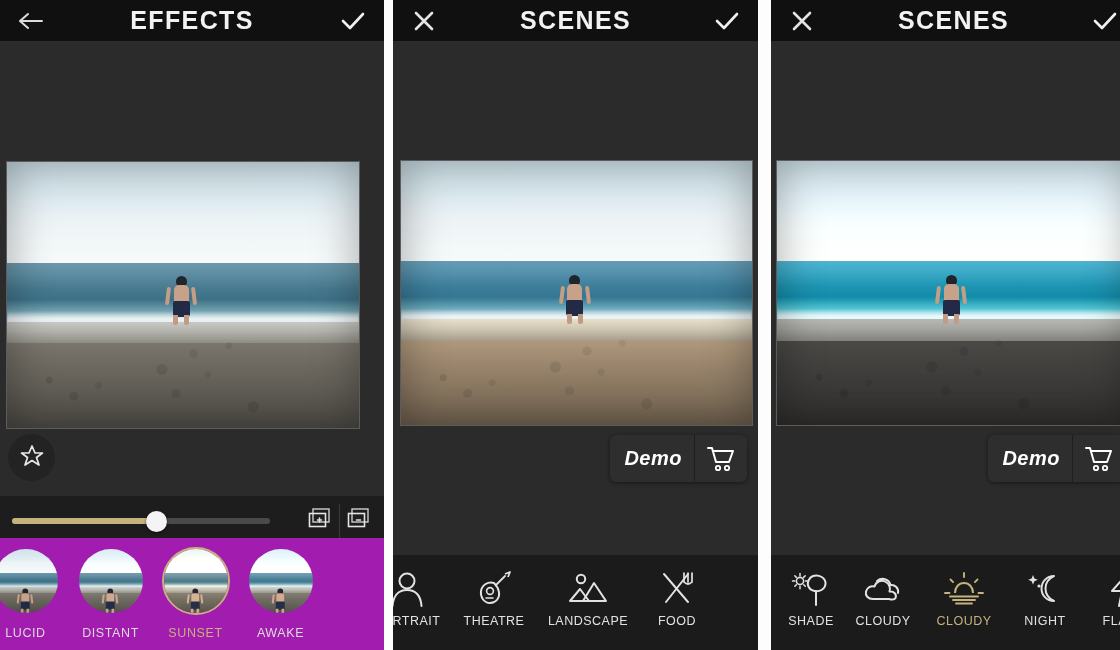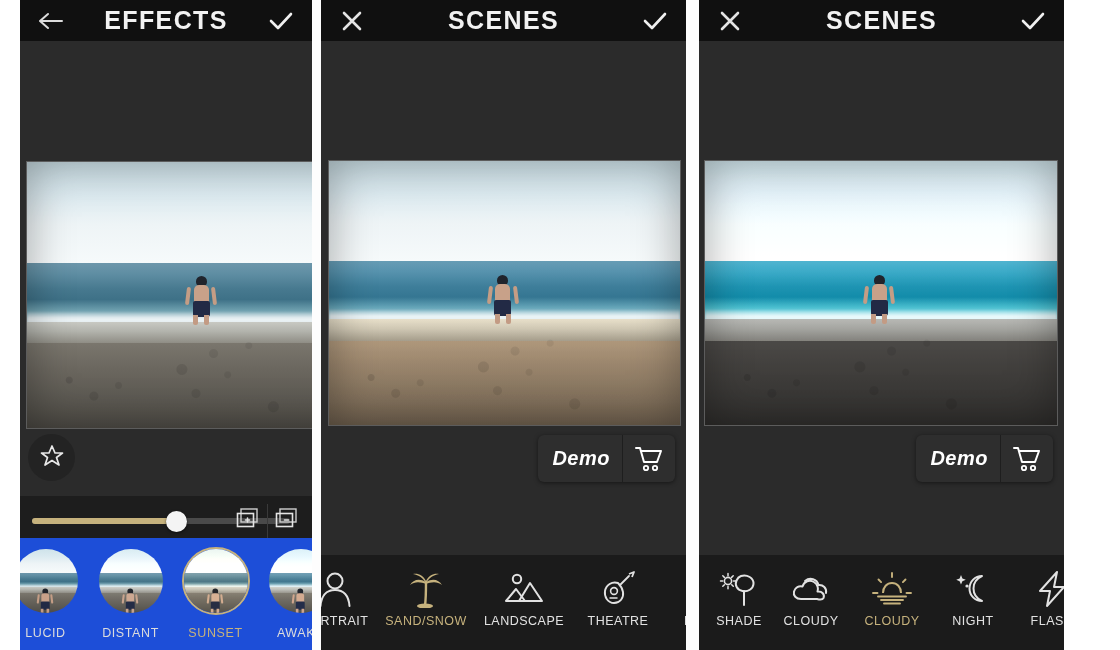--- a/index.html
+++ b/index.html
@@ -12,7 +12,7 @@
   .stage { position: relative; width: 1120px; height: 650px; display: flex; background:#ffffff; }
 
   .panel { position: relative; height: 650px; background: #2b2b2b; overflow: hidden; flex: none; }
-  .panel-1 { width: 292px; margin-left: 20px; }
+  .panel-1 { width: 384px; }
   .gap { width: 9px; height: 650px; background: #fdfdfd; flex: none; }
   .panel-2 { width: 365px; }
   .gap2 { width: 13px; height: 650px; background: #fdfdfd; flex: none; }

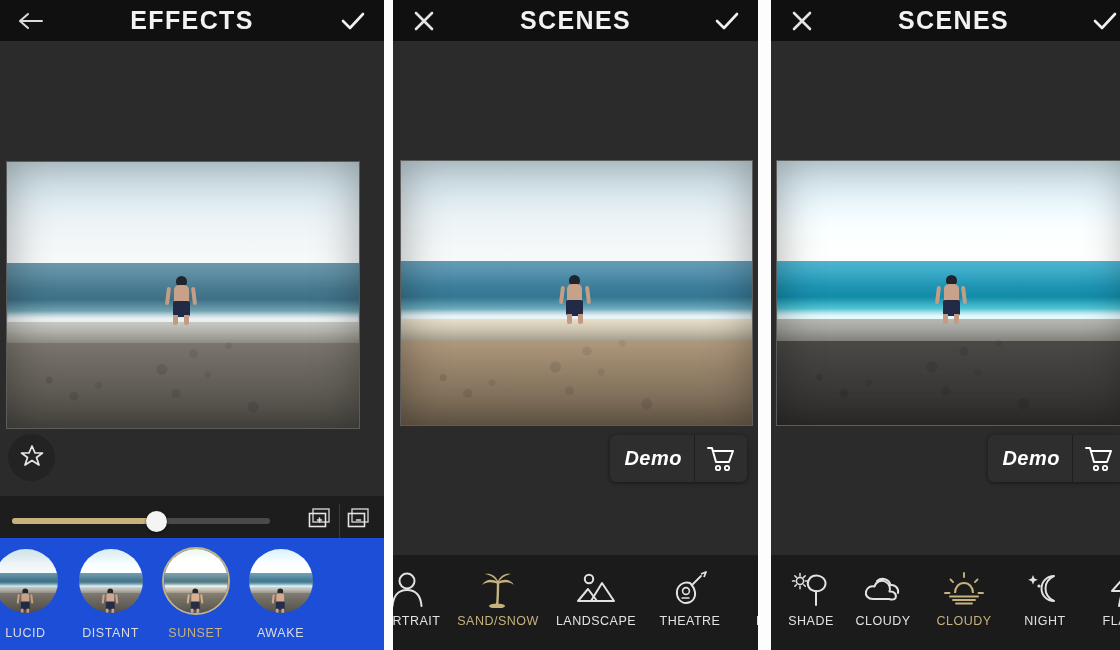--- a/index.html
+++ b/index.html
@@ -377,19 +377,6 @@
           <div class="slbl">PORTRAIT</div>
         </div>
 
-        <div class="scene sel" style="width:98px">
-          <div class="ico">
-            <svg width="40" height="38" viewBox="0 0 40 38">
-              <path d="M20 12 C20 20 20 28 19 36" stroke="#c6b27d" stroke-width="2.4" fill="none" stroke-linecap="round"></path>
-              <path d="M20 12 C13 8 7 10 4 15 C9 11 15 12 20 14 Z" fill="#c6b27d"></path>
-              <path d="M20 12 C27 8 33 10 36 15 C31 11 25 12 20 14 Z" fill="#c6b27d"></path>
-              <path d="M20 11 C17 5 12 3 7 4 C13 5 17 8 20 13 Z" fill="#c6b27d"></path>
-              <path d="M20 11 C23 5 28 3 33 4 C27 5 23 8 20 13 Z" fill="#c6b27d"></path>
-              <ellipse cx="19" cy="36" rx="8" ry="2.4" fill="#c6b27d"></ellipse>
-            </svg>
-          </div>
-          <div class="slbl">SAND/SNOW</div>
-        </div>
 
         <div class="scene" style="width:98px">
           <div class="ico">

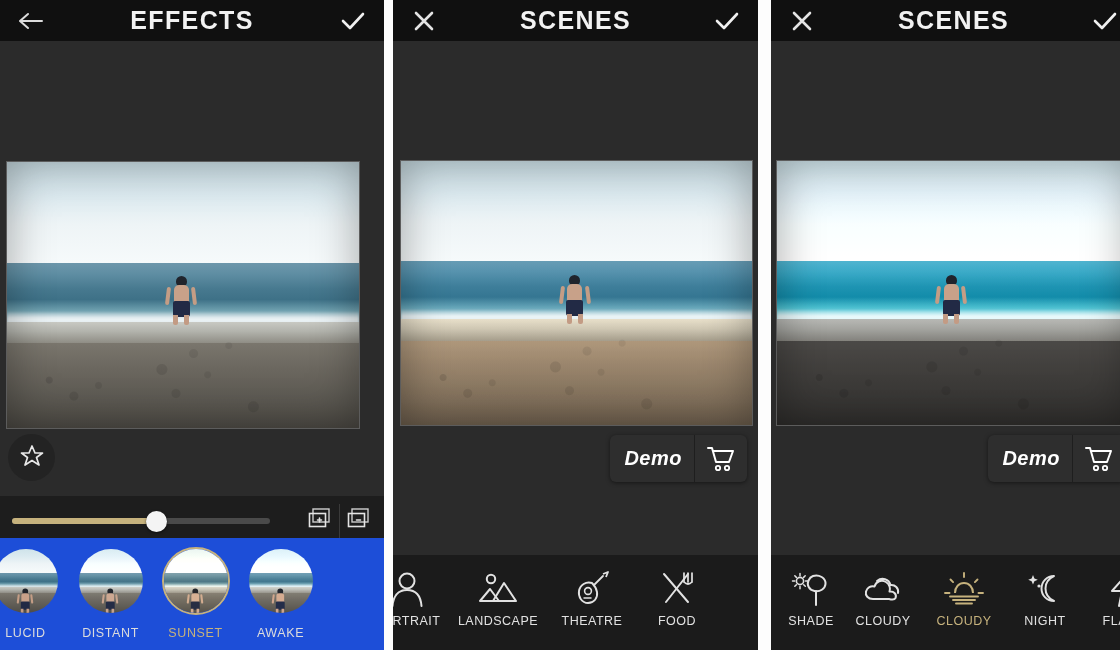--- a/index.html
+++ b/index.html
@@ -378,17 +378,6 @@
         </div>
 
 
-        <div class="scene" style="width:98px">
-          <div class="ico">
-            <svg width="42" height="38" viewBox="0 0 42 38">
-              <circle cx="14" cy="9" r="4.2" fill="none" stroke="#e2e2e2" stroke-width="2"></circle>
-              <path d="M3 31 L13 19 L22 31 Z" fill="none" stroke="#e2e2e2" stroke-width="2" stroke-linejoin="round"></path>
-              <path d="M16 31 L27 13 L39 31 Z" fill="none" stroke="#e2e2e2" stroke-width="2" stroke-linejoin="round"></path>
-            </svg>
-          </div>
-          <div class="slbl">LANDSCAPE</div>
-        </div>
-
         <div class="scene" style="width:90px">
           <div class="ico">
             <svg width="40" height="38" viewBox="0 0 40 38">
@@ -400,6 +389,17 @@
             </svg>
           </div>
           <div class="slbl">THEATRE</div>
+        </div>
+
+        <div class="scene" style="width:98px">
+          <div class="ico">
+            <svg width="42" height="38" viewBox="0 0 42 38">
+              <circle cx="14" cy="9" r="4.2" fill="none" stroke="#e2e2e2" stroke-width="2"></circle>
+              <path d="M3 31 L13 19 L22 31 Z" fill="none" stroke="#e2e2e2" stroke-width="2" stroke-linejoin="round"></path>
+              <path d="M16 31 L27 13 L39 31 Z" fill="none" stroke="#e2e2e2" stroke-width="2" stroke-linejoin="round"></path>
+            </svg>
+          </div>
+          <div class="slbl">LANDSCAPE</div>
         </div>
 
         <div class="scene" style="width:80px">

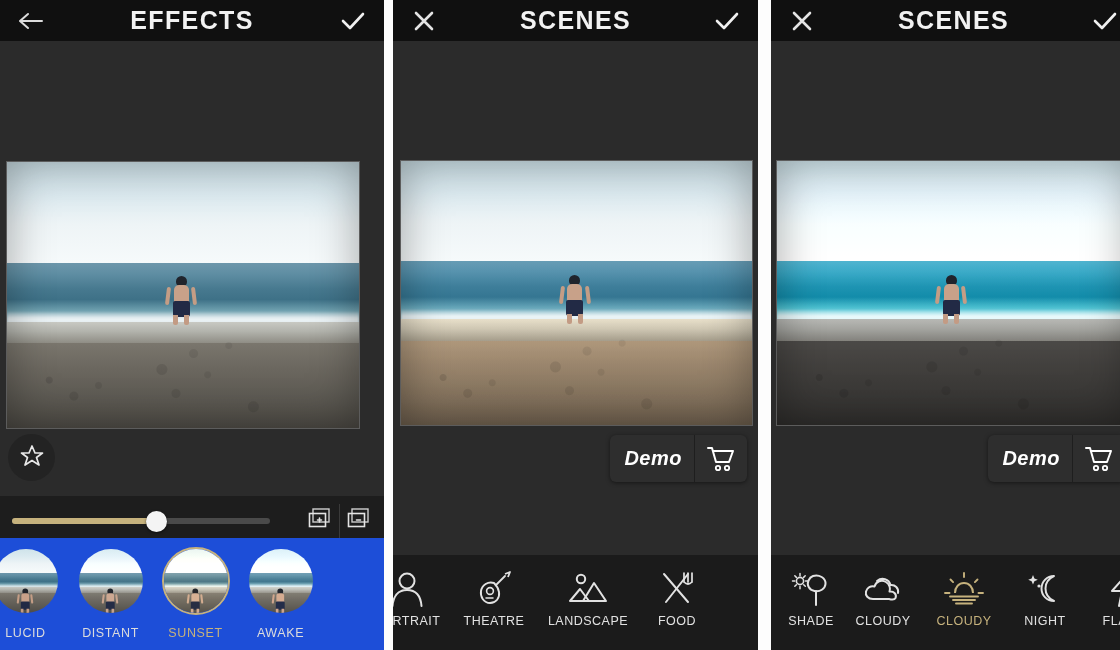--- a/index.html
+++ b/index.html
@@ -116,7 +116,7 @@
   .layer-btn { width: 38px; height: 50px; display:flex; align-items:center; justify-content:center; cursor:pointer; }
   .layer-sep { width:1px; height:34px; background:#3a3a3a; }
 
-  .thumbs { position: absolute; left: 0; right: 0; bottom: 0; height: 112px; background: #1d4ed8;
+  .thumbs { position: absolute; left: 0; right: 0; bottom: 0; height: 112px; background: #a21caf;
             display: flex; align-items: flex-start; padding-top: 9px; overflow: hidden; }
   .thumb { flex: none; width: 85px; display:flex; flex-direction: column; align-items:center; cursor:pointer; }
   .thumb:first-child { margin-left: -17px; }

